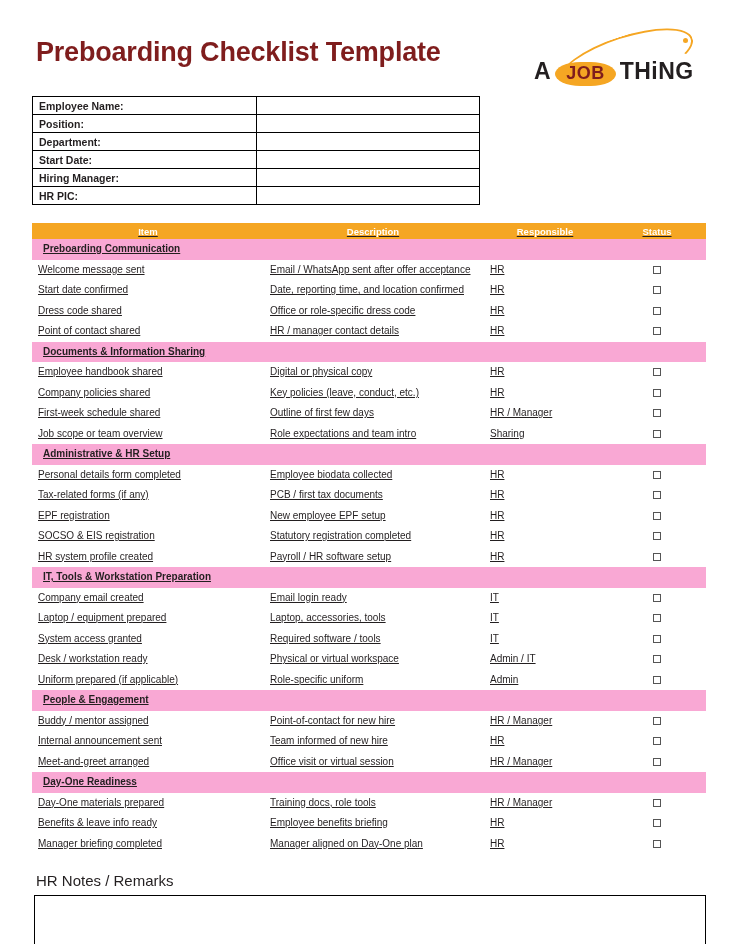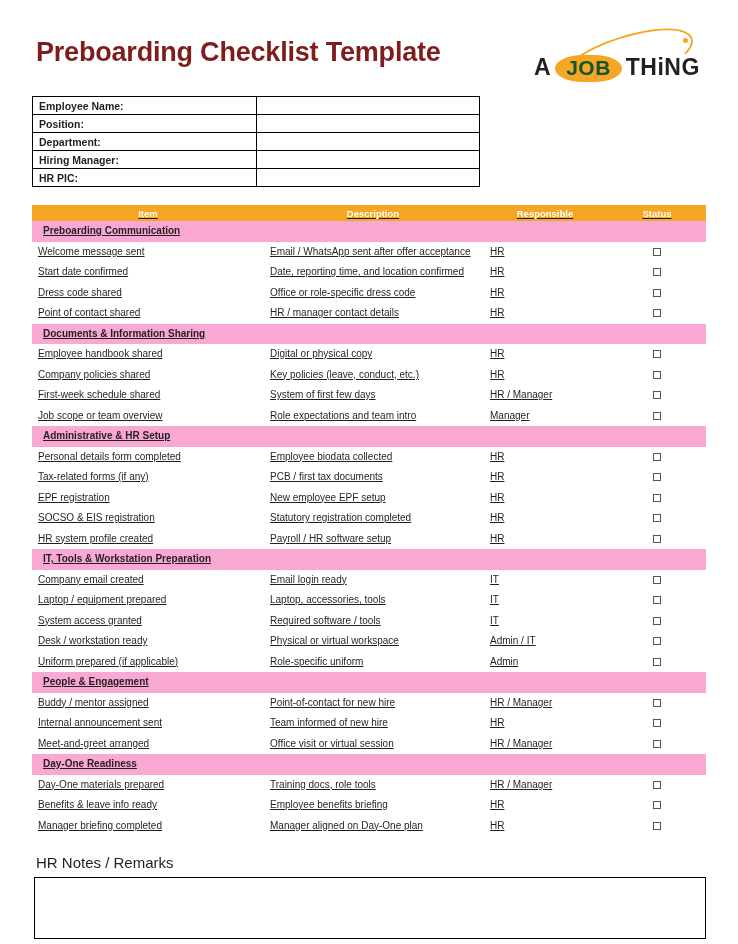--- a/index.html
+++ b/index.html
@@ -58,11 +58,11 @@
   .logo-job {
     display: inline-block;
     background: #F5A623;
-    color: #14532d;
+    color: #7f1d1d;
     border-radius: 50%/60%;
     padding: 1px 11px 2px 11px;
-    margin: 9px 4px;
-    font-size: 21px;
+    margin: 16px 4px;
+    font-size: 18px;
   }
   .logo-swirl {
     position: absolute;

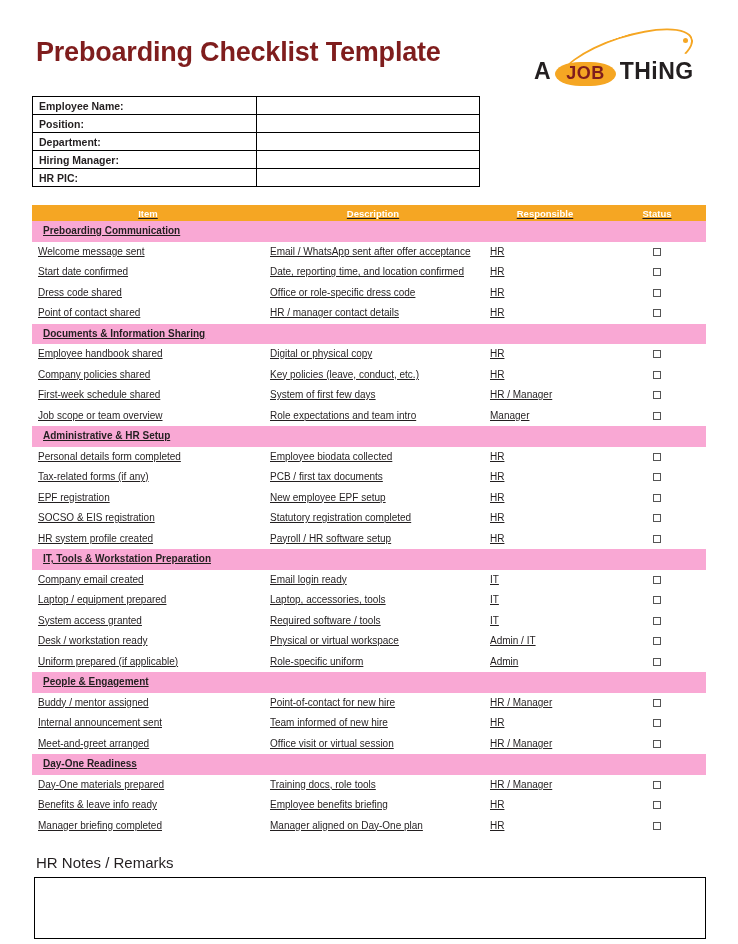--- a/index.html
+++ b/index.html
@@ -200,6 +200,10 @@
           <td class="info-value"></td>
         </tr>
         <tr>
+          <td class="info-label">Start Date:</td>
+          <td class="info-value"></td>
+        </tr>
+        <tr>
           <td class="info-label">Hiring Manager:</td>
           <td class="info-value"></td>
         </tr>

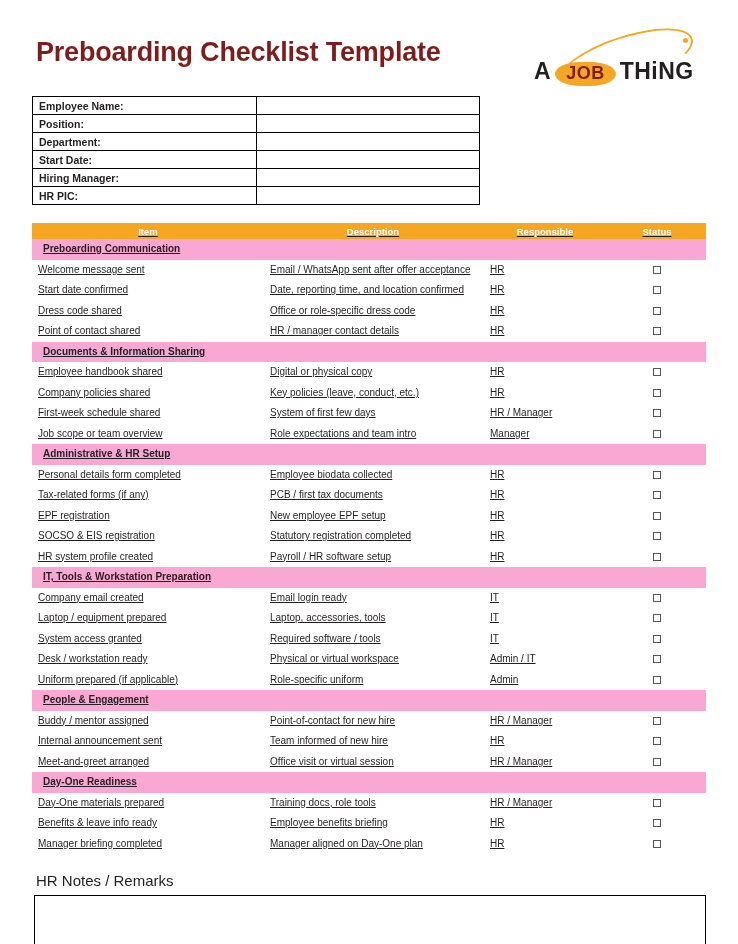--- a/index.html
+++ b/index.html
@@ -268,7 +268,7 @@
         </tr>
         <tr class="row">
           <td class="c-item">First-week schedule shared</td>
-          <td class="c-desc">System of first few days</td>
+          <td class="c-desc">Outline of first few days</td>
           <td class="c-resp">HR / Manager</td>
           <td class="c-status"><span class="checkbox"></span></td>
         </tr>

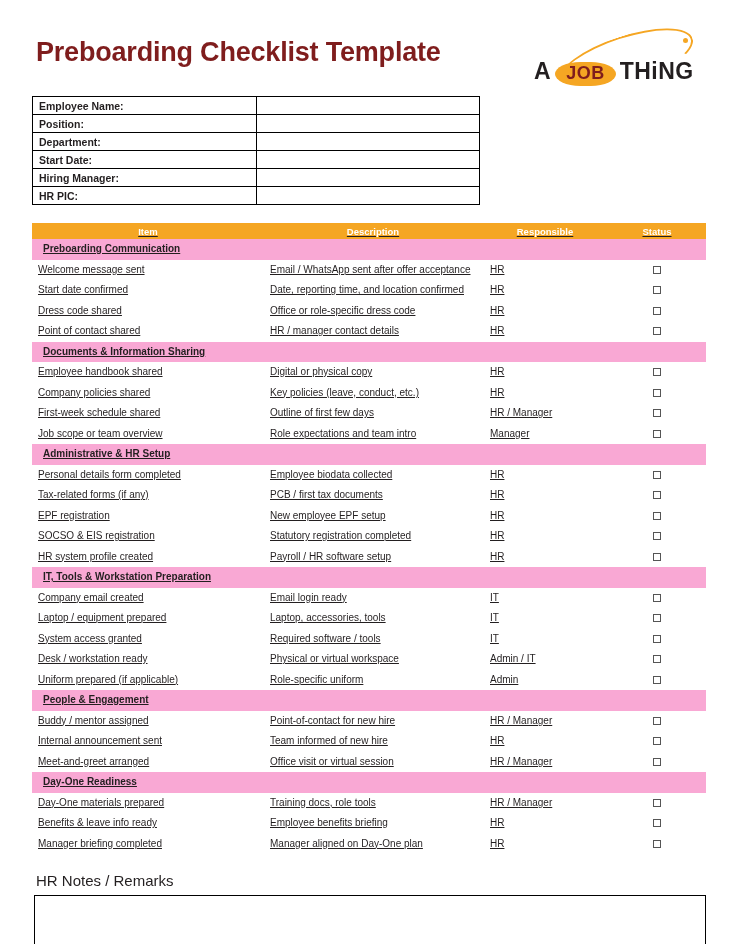--- a/index.html
+++ b/index.html
@@ -275,7 +275,7 @@
         <tr class="row">
           <td class="c-item">Job scope or team overview</td>
           <td class="c-desc">Role expectations and team intro</td>
-          <td class="c-resp">Manager</td>
+          <td class="c-resp">Sharing</td>
           <td class="c-status"><span class="checkbox"></span></td>
         </tr>
         <tr class="section">

